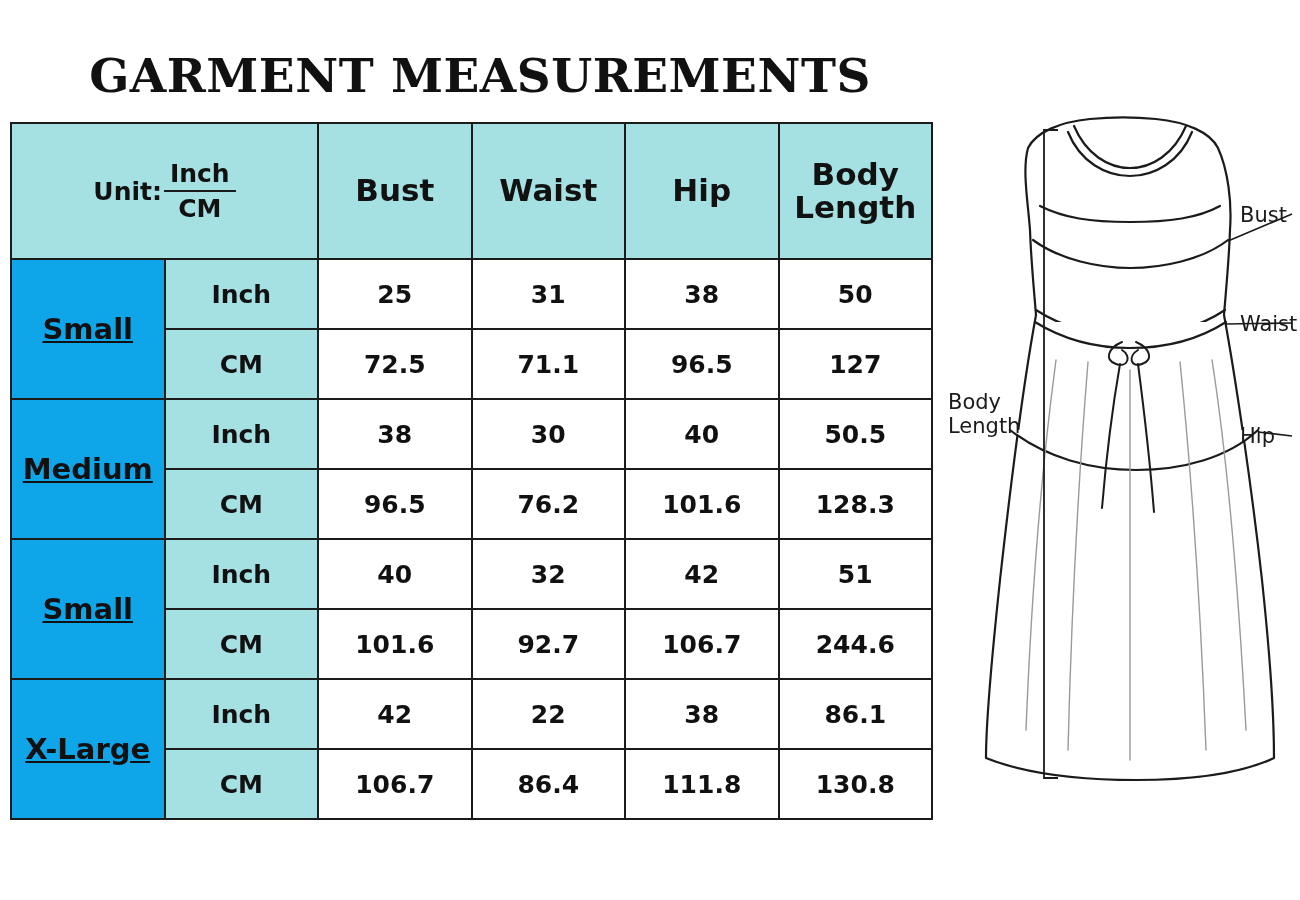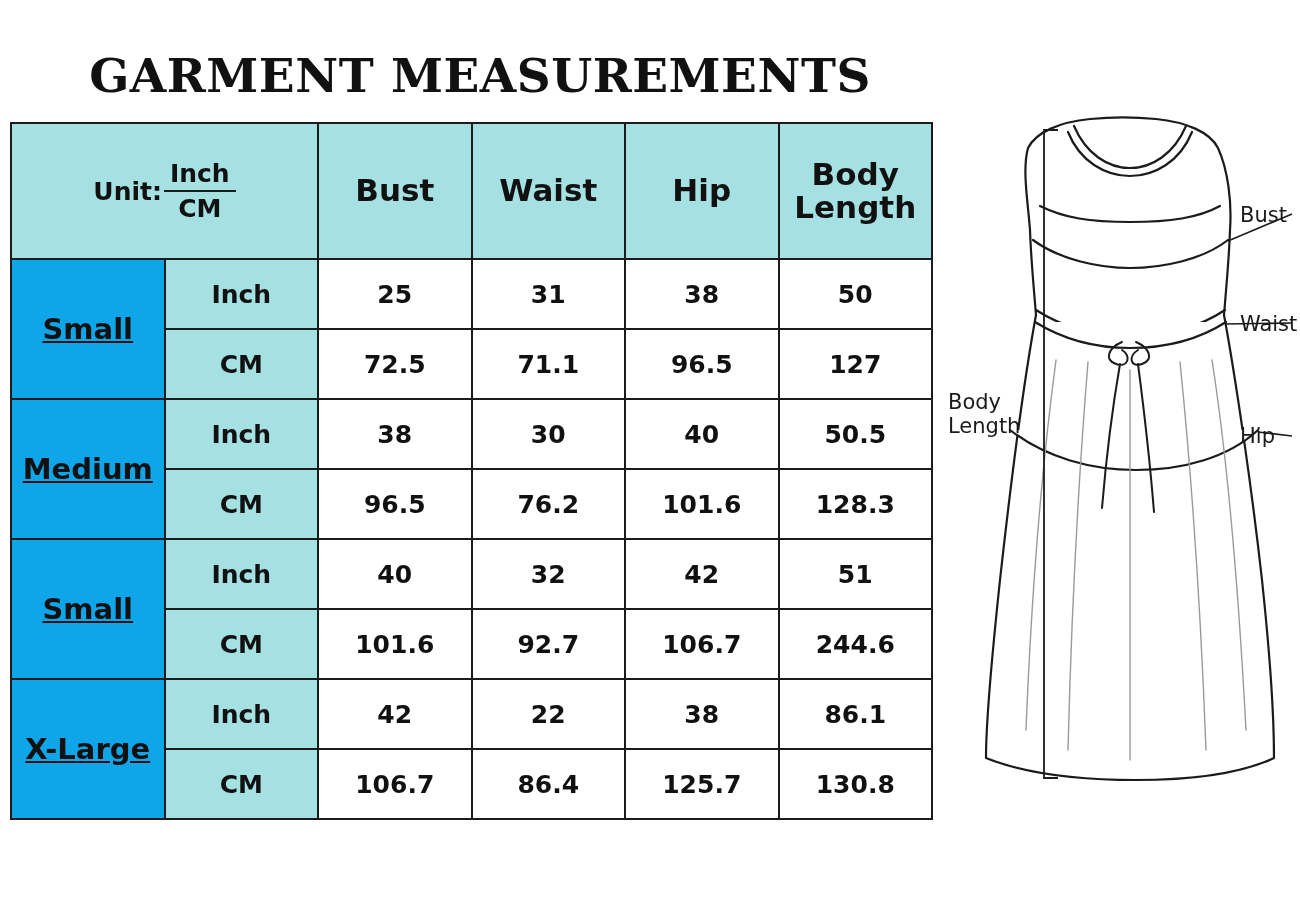--- a/index.html
+++ b/index.html
@@ -230,7 +230,7 @@
           <td class="unitcell">CM</td>
           <td class="valcell">106.7</td>
           <td class="valcell">86.4</td>
-          <td class="valcell">125.7</td>
+          <td class="valcell">111.8</td>
           <td class="valcell">130.8</td>
         </tr>
       </tbody>

